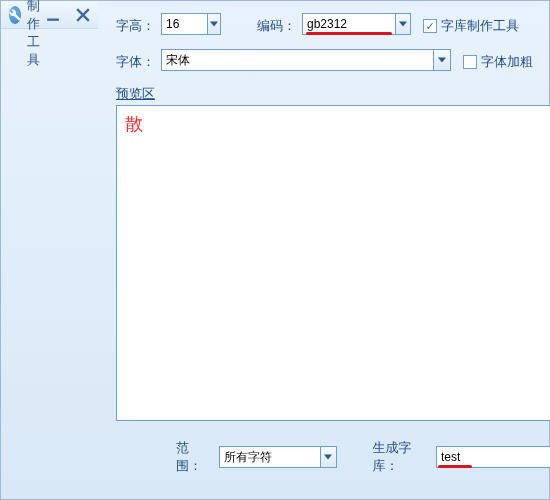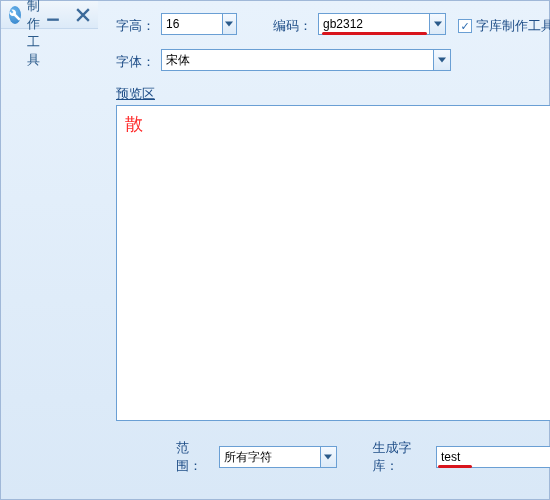--- a/index.html
+++ b/index.html
@@ -111,7 +111,7 @@
 
     <div class="row">
       <span class="lbl">字高：</span>
-      <div class="combo" style="width:76px;">
+      <div class="combo" style="width:60px;">
         <input value="16" style="">
         <div class="arrow">
             <svg viewBox="0 0 10 6">

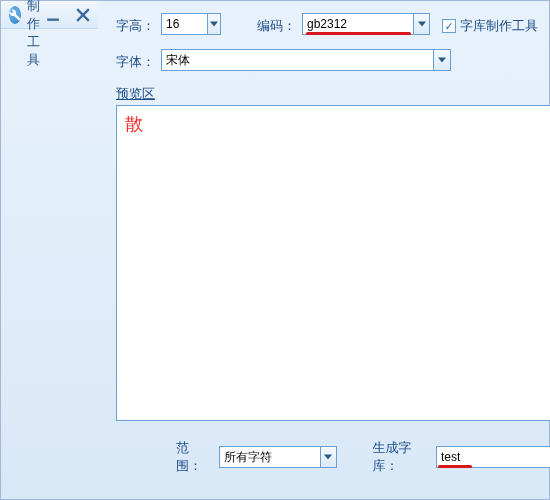--- a/index.html
+++ b/index.html
@@ -121,7 +121,7 @@
       </div>
 
       <span class="lbl" style="margin-left:36px;">编码：</span>
-      <div class="combo enc-wrap" style="width:128px;">
+      <div class="combo enc-wrap" style="width:109px;">
         <input value="gb2312" style="">
         <div class="arrow">
             <svg viewBox="0 0 10 6">

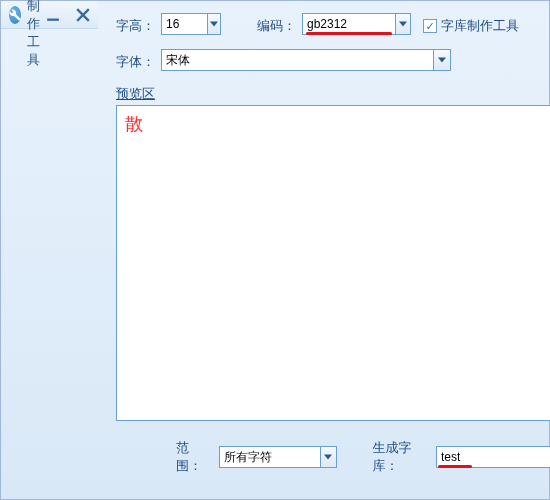--- a/index.html
+++ b/index.html
@@ -147,6 +147,10 @@
             </svg>
           </div>
       </div>
+      <div class="checkbox-wrap">
+        <div class="checkbox"></div>
+        <span>字体加粗</span>
+      </div>
     </div>
 
     <div class="preview-label">预览区</div>

